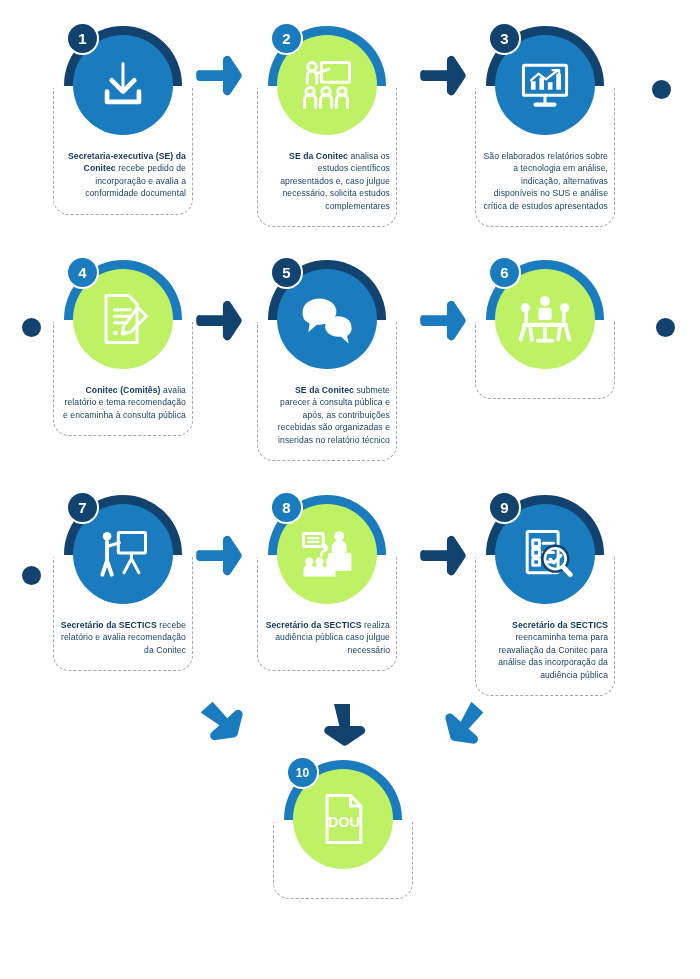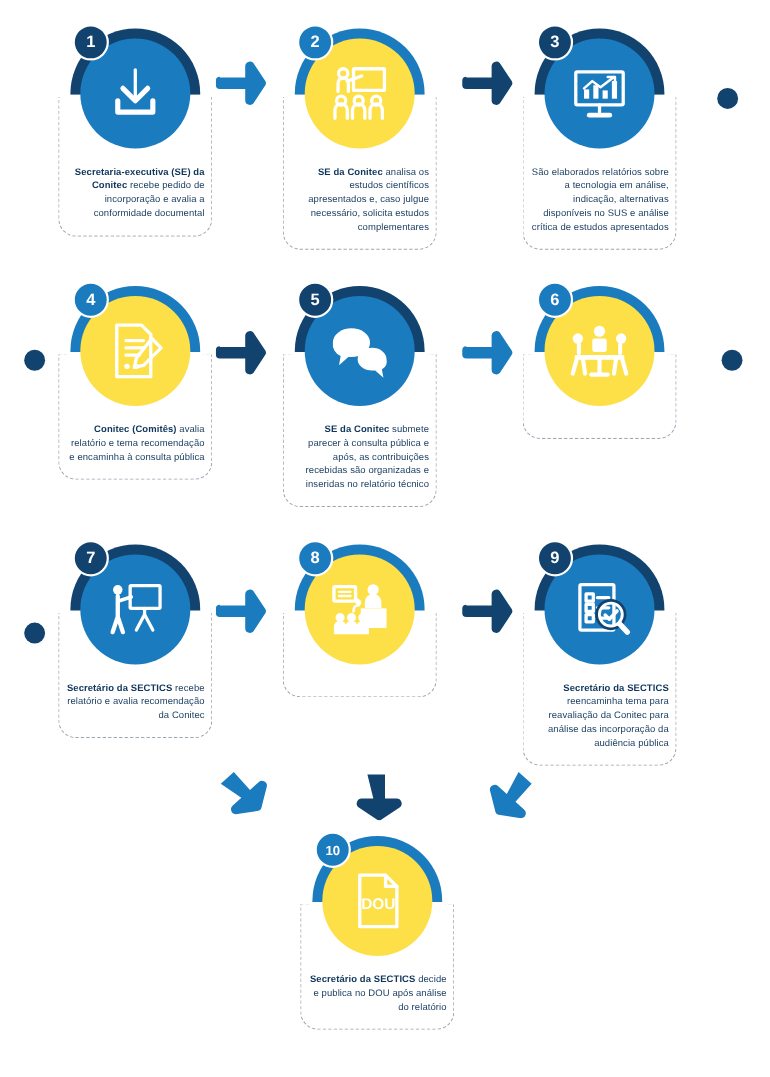--- a/index.html
+++ b/index.html
@@ -298,6 +298,7 @@
           </div>
           <div class="badge blue">8</div>
         </div>
+        <div class="step-text"><b>Secretário da SECTICS</b><span> realiza audiência pública caso julgue necessário</span></div>
       </div>
     </div>
     <div class="step" style="left: 470px; top: 557px;">

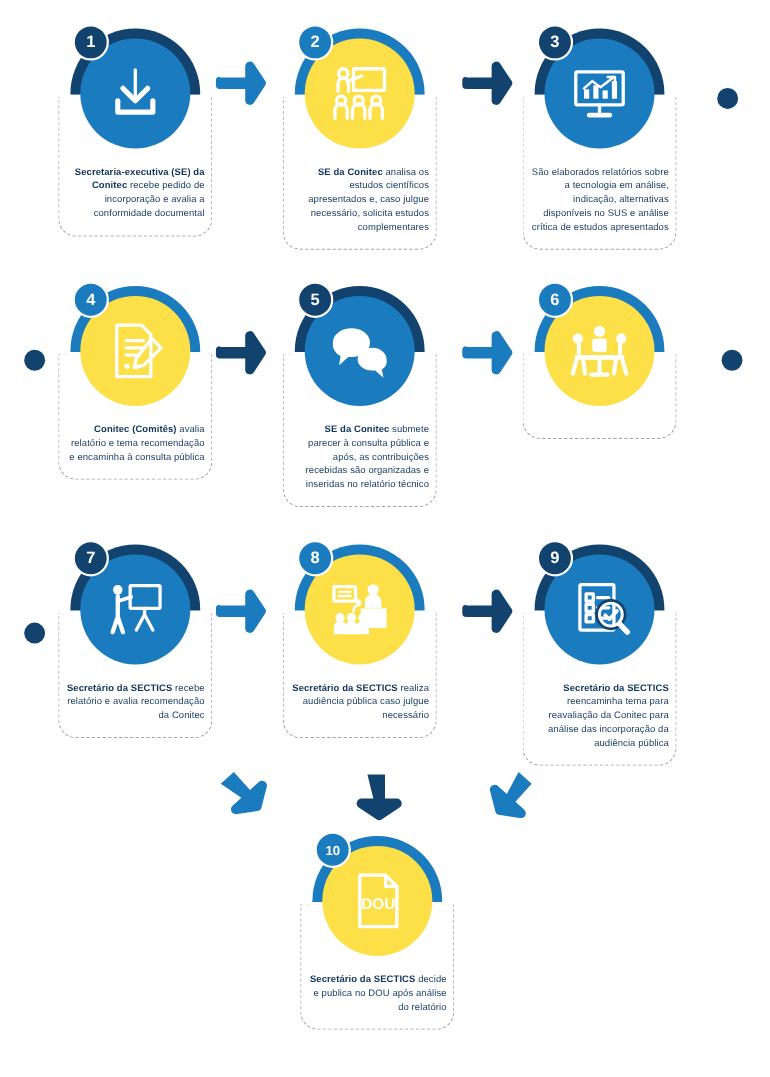--- a/index.html
+++ b/index.html
@@ -86,7 +86,7 @@
     align-items: center;
     justify-content: center;
   }
-  .disc.navy  { background: #fde047; }
+  .disc.navy  { background: #bef264; }
   .disc.blue  { background: #1b7bbf; }
 
   .badge {

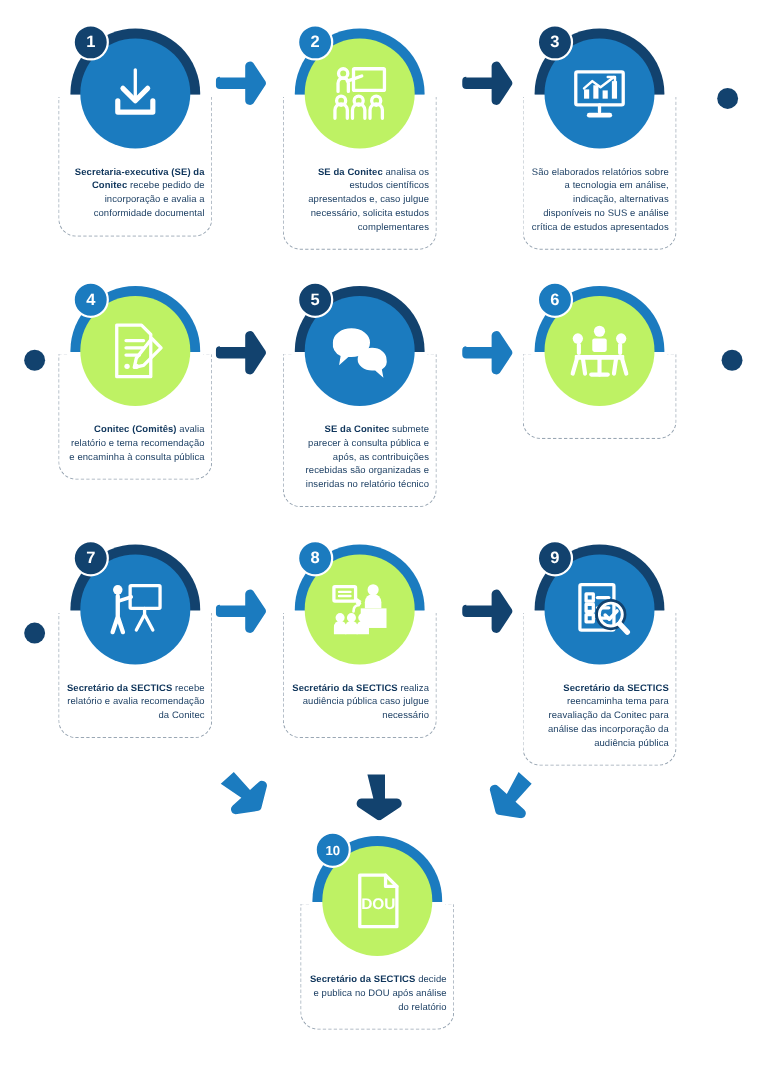--- a/index.html
+++ b/index.html
@@ -340,7 +340,6 @@
           </div>
           <div class="badge blue ten">10</div>
         </div>
-        <div class="step-text"><b>Secretário da SECTICS</b><span> decide e publica no DOU após análise do relatório</span></div>
       </div>
     </div>
     <div class="arrow" style="left: 196px; top: 55px;">

